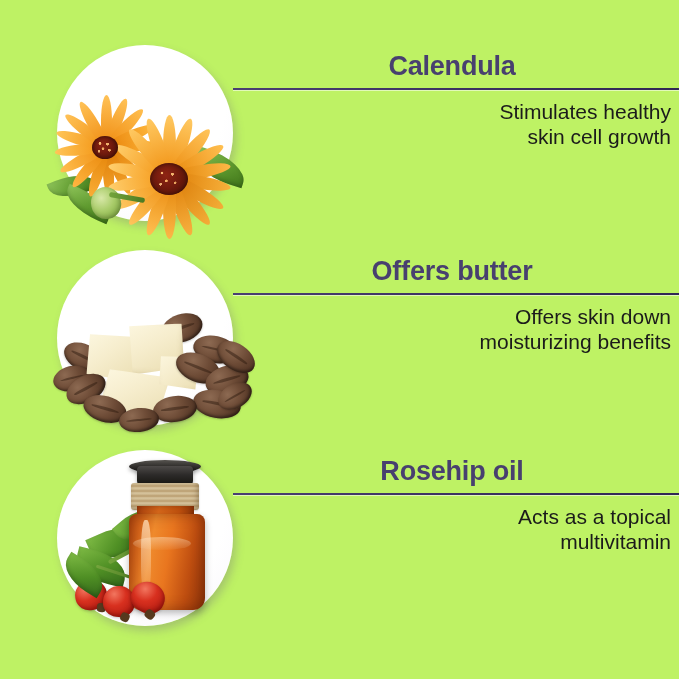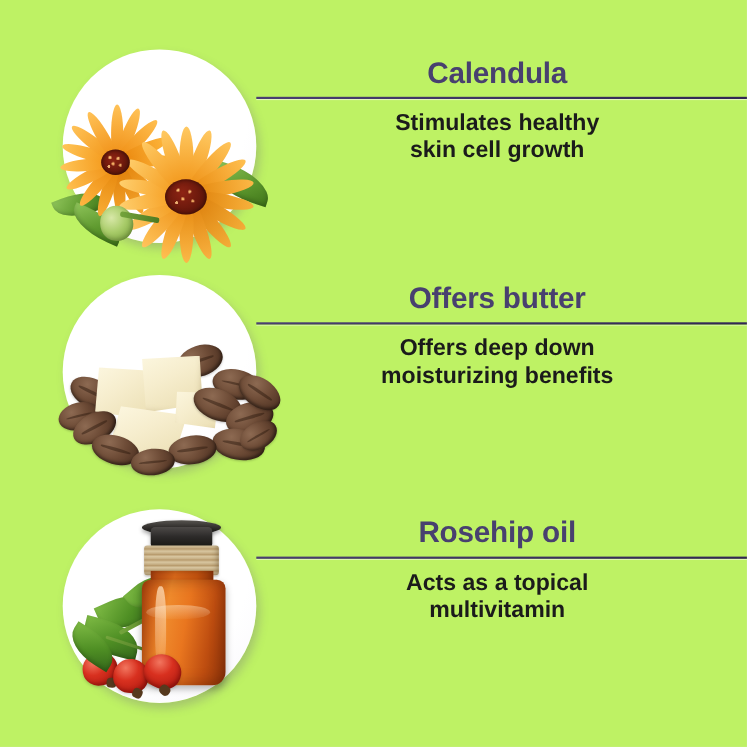--- a/index.html
+++ b/index.html
@@ -218,12 +218,11 @@
   .ingredient-desc {
     font-size: 21px;
     color: #1b1b1b;
-    text-align: center;
+    text-align: right;
     line-height: 1.22;
     margin: 9px 0 0 0;
     padding-right: 8px;
     white-space: pre-line;
-    font-weight: bold;
   }
 </style>
 </head>

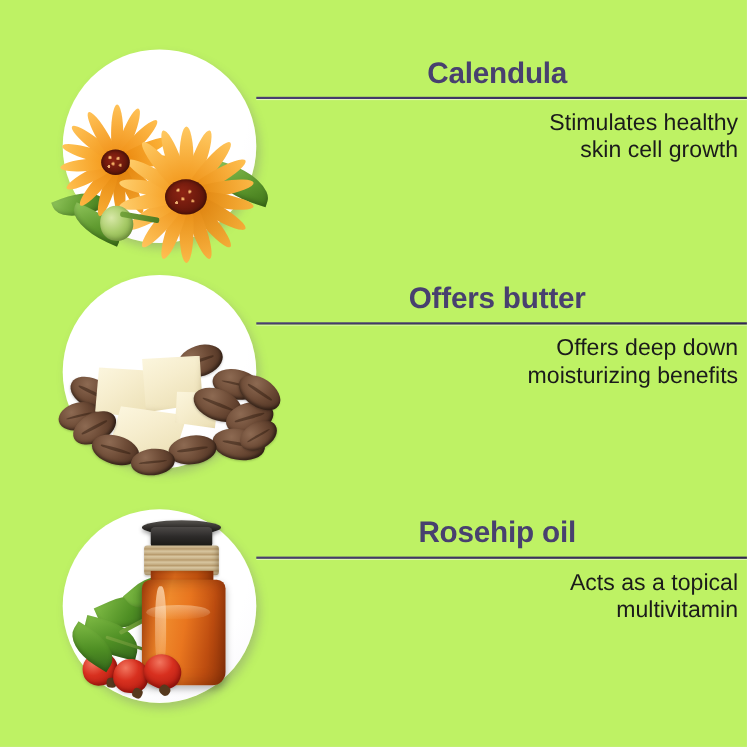--- a/index.html
+++ b/index.html
@@ -324,7 +324,7 @@
     <div class="text-block">
       <div class="ingredient-title">Offers butter</div>
       <div class="divider"></div>
-      <div class="ingredient-desc">Offers deep down
+      <div class="ingredient-desc">Offers skin down
 moisturizing benefits</div>
     </div>
   </div>

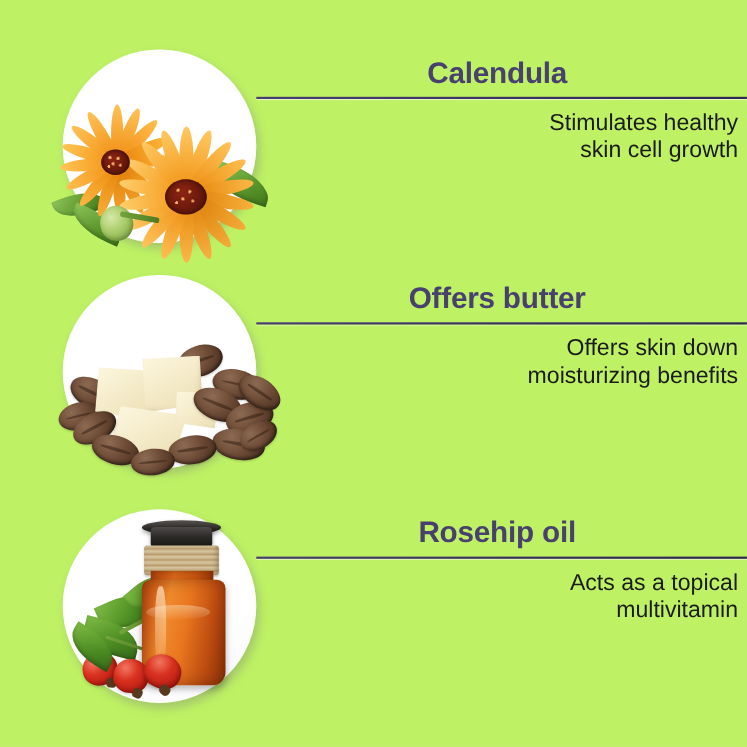--- a/index.html
+++ b/index.html
@@ -26,7 +26,7 @@
   }
   .row-1 { top: 0px;   height: 240px; }
   .row-2 { top: 205px; height: 240px; }
-  .row-3 { top: 418px; height: 250px; }
+  .row-3 { top: 405px; height: 250px; }
 
   
   .photo-circle {

